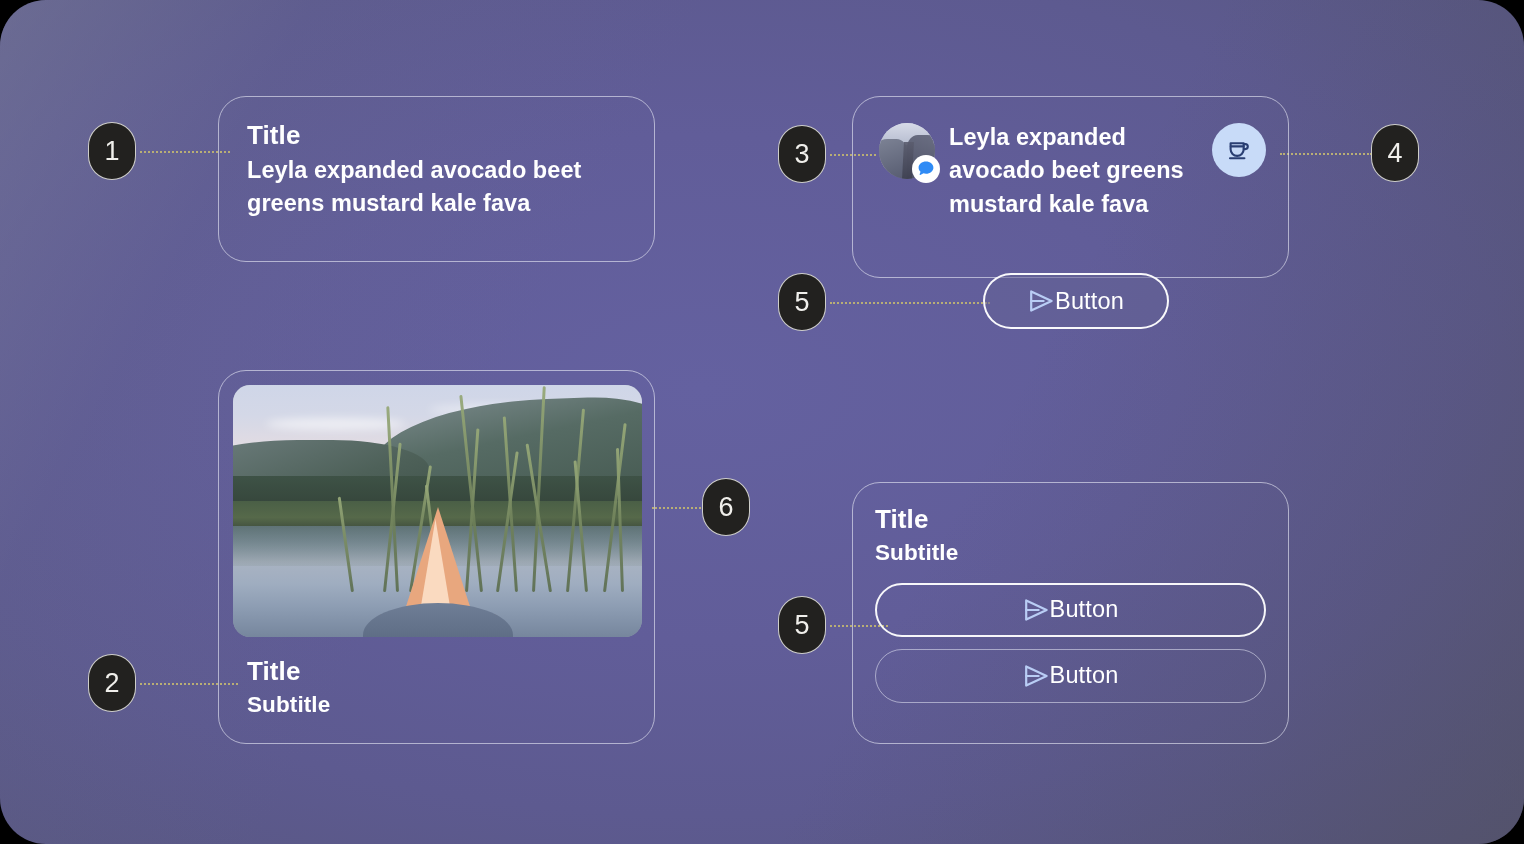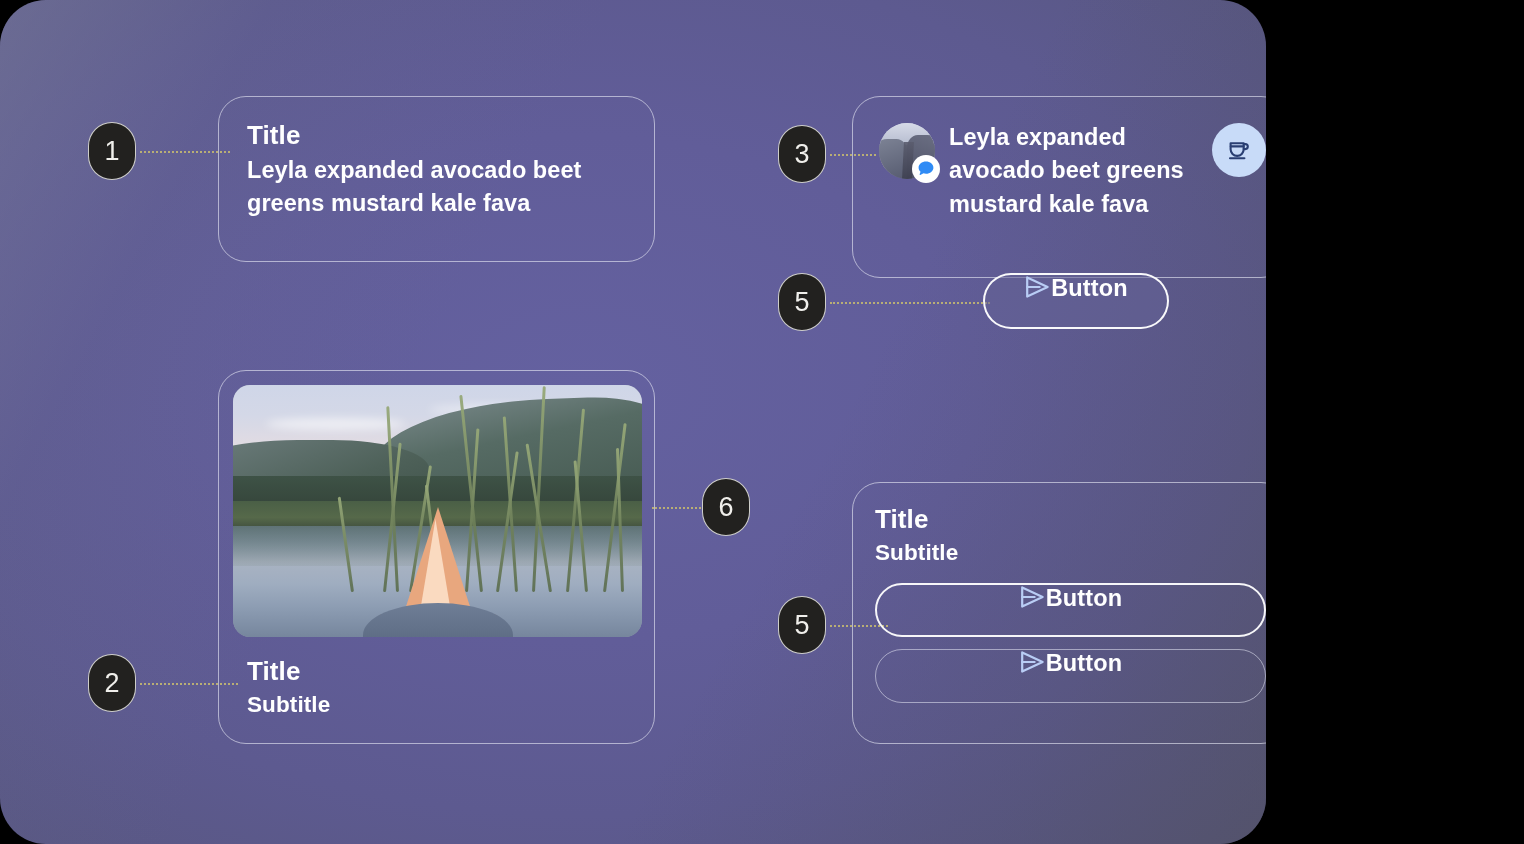--- a/index.html
+++ b/index.html
@@ -18,7 +18,7 @@
   
   #canvas {
     position: relative;
-    width: 1266px;
+    width: 1524px;
     height: 844px;
     border-radius: 46px;
     overflow: hidden;

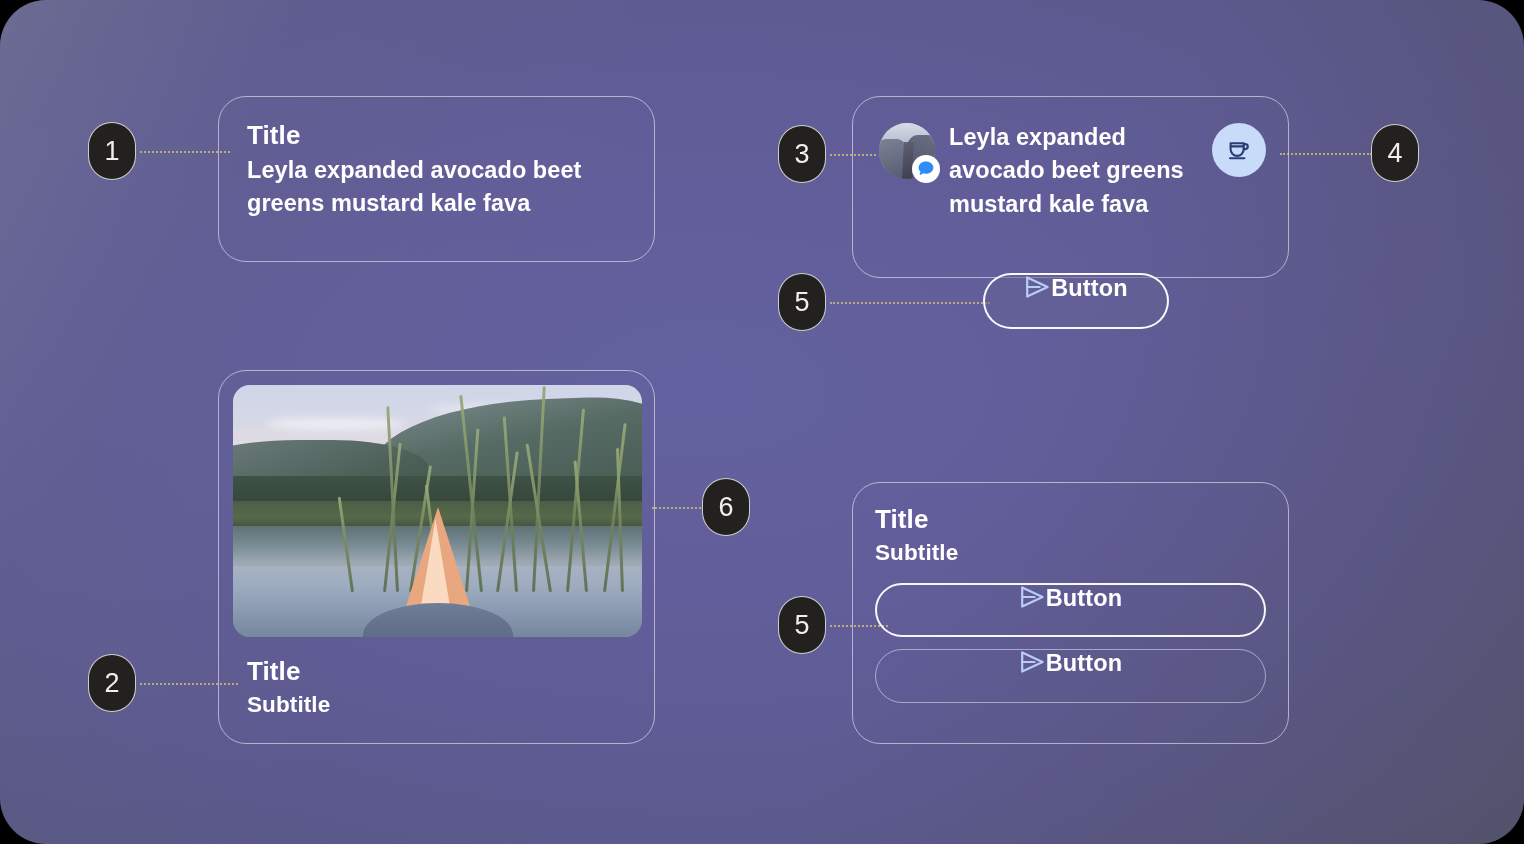--- a/index.html
+++ b/index.html
@@ -255,13 +255,13 @@
   
   .btn {
     display: flex;
-    align-items: flex-start;
+    align-items: center;
     justify-content: center;
     box-sizing: border-box;
     border-radius: 999px;
     color: #ffffff;
     font-size: 23.5px;
-    font-weight: bold;
+    font-weight: normal;
     letter-spacing: 0.15px;
     background: transparent;
     cursor: pointer;

